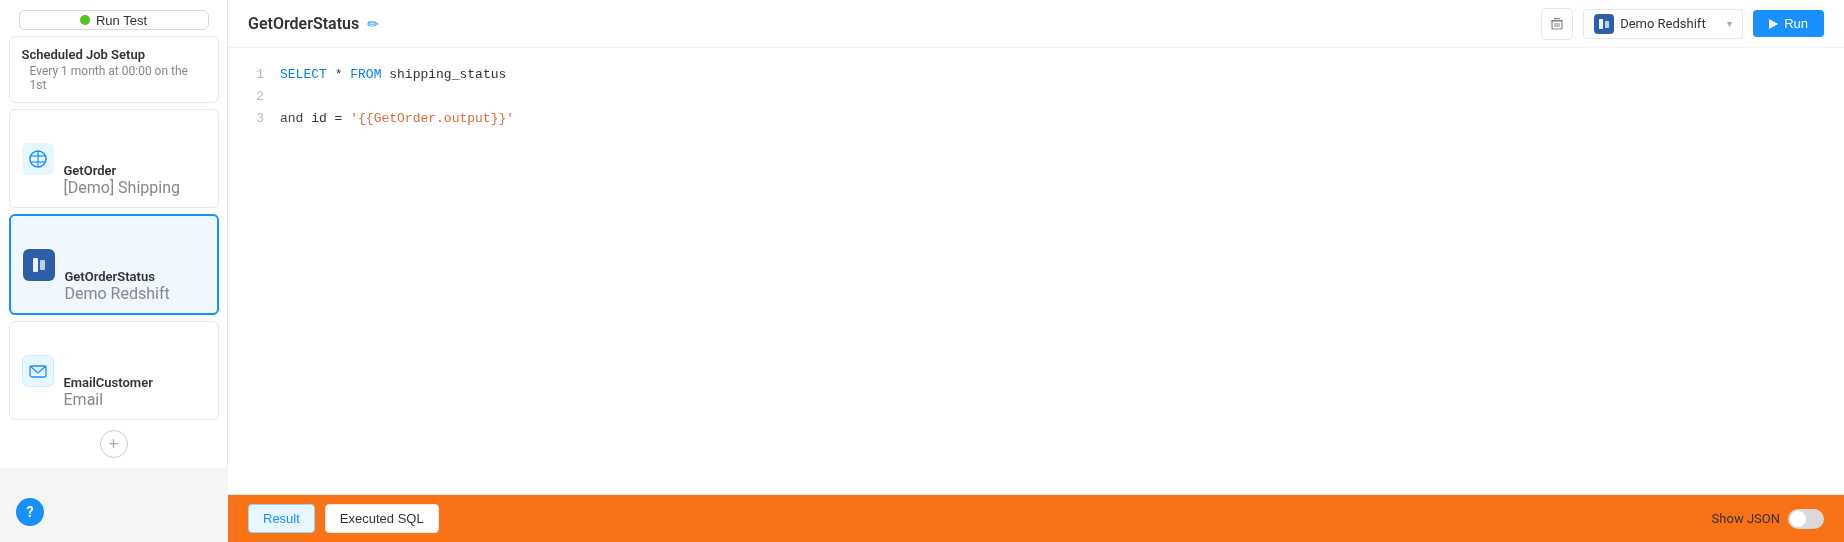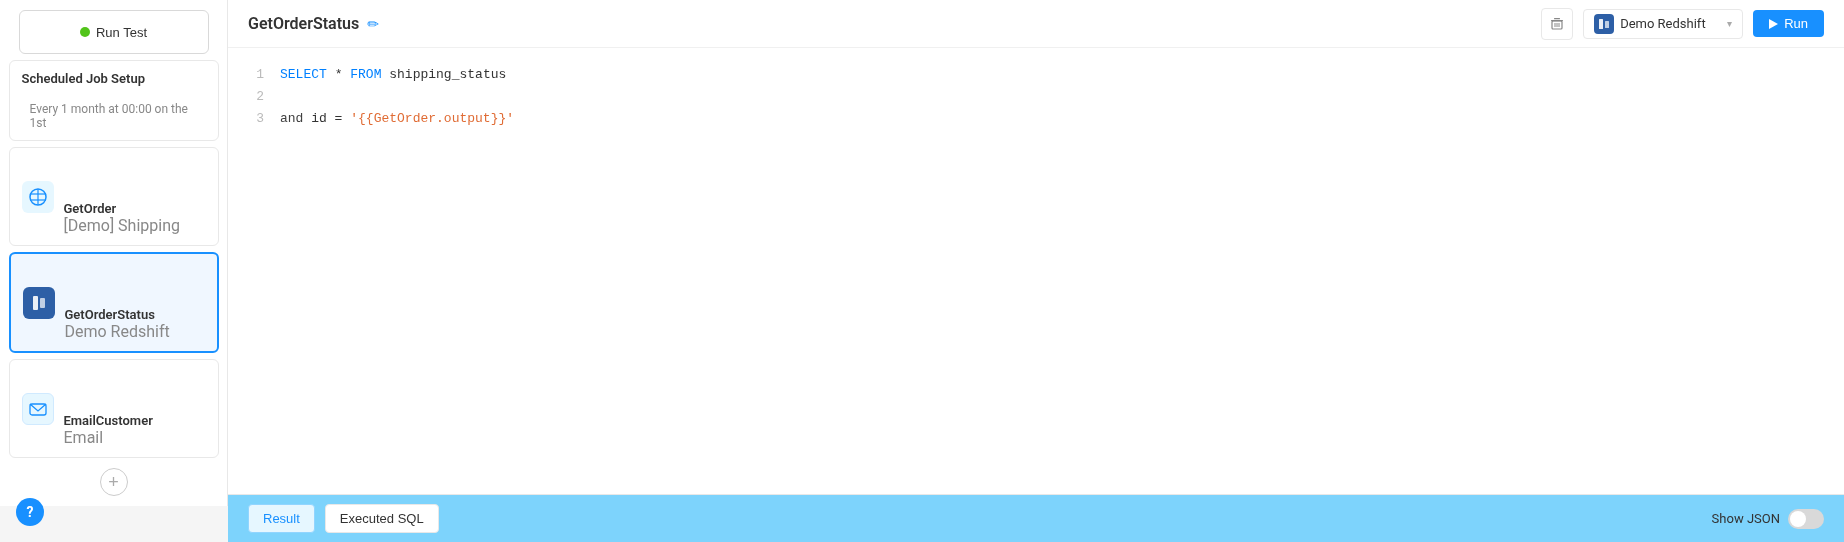--- a/index.html
+++ b/index.html
@@ -28,7 +28,7 @@
 
     .run-test-btn {
       width: 190px;
-      height: 44px;
+      height: 20px;
       border-radius: 6px;
       border: 1px solid #d9d9d9;
       background: #fff;

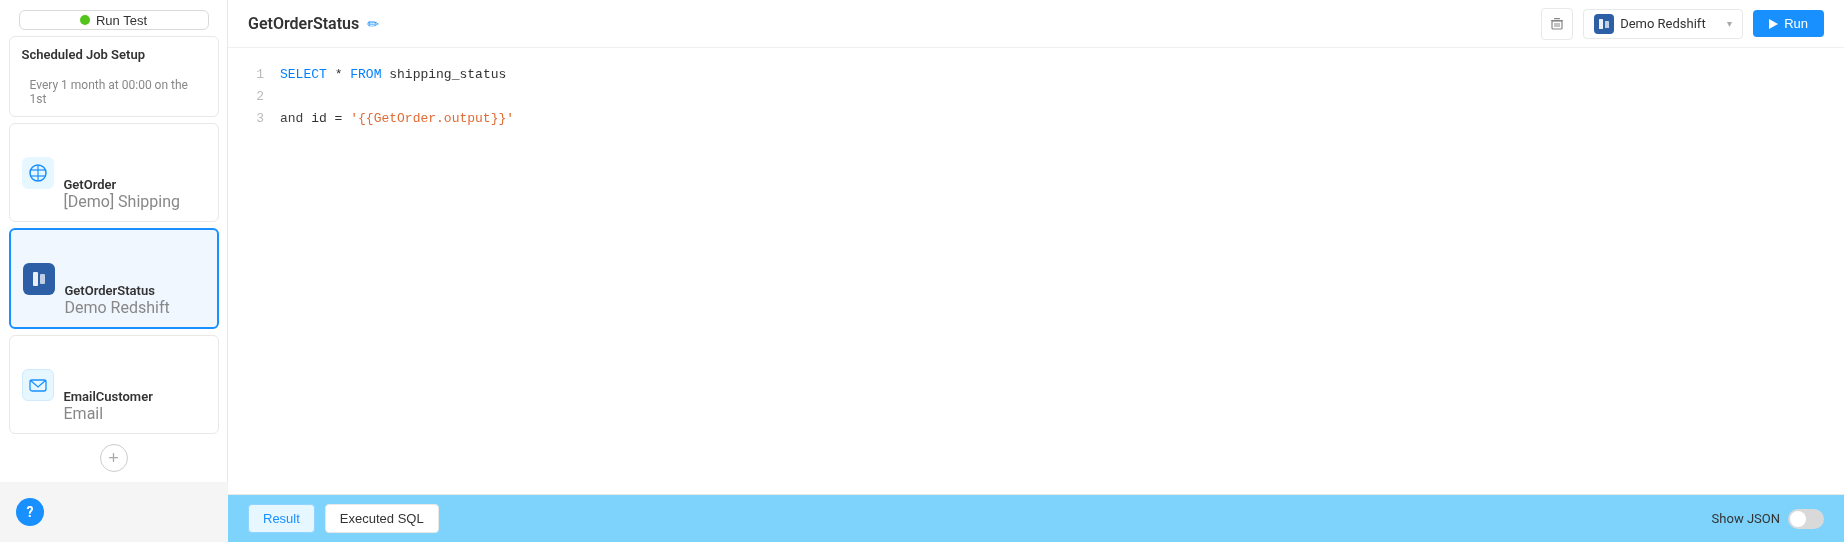--- a/index.html
+++ b/index.html
@@ -59,7 +59,7 @@
       font-weight: 600;
       font-size: 13px;
       color: #333;
-      margin-bottom: 16px;
+      margin-bottom: 2px;
     }
     .scheduled-job-card .subtitle {
       font-size: 12px;

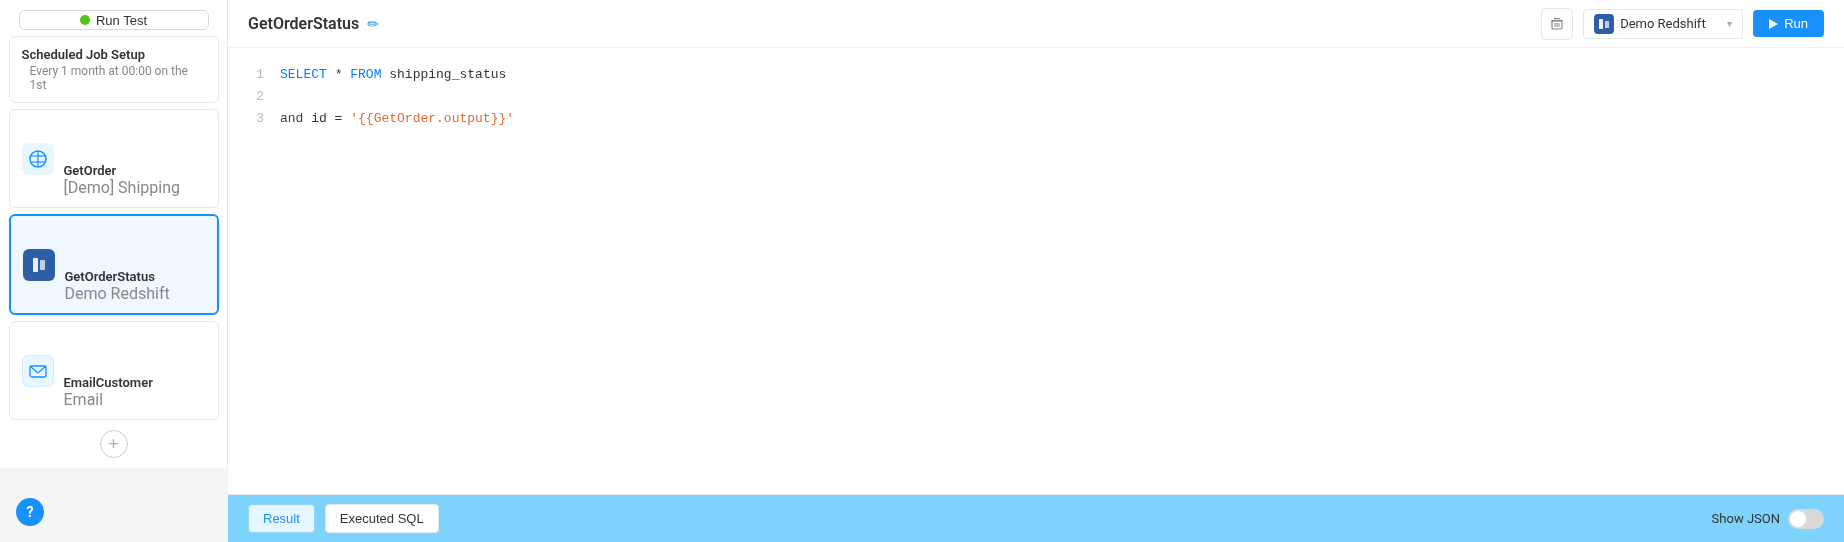--- a/index.html
+++ b/index.html
@@ -281,7 +281,7 @@
       display: flex;
       align-items: center;
       gap: 10px;
-      background: #7dd3fc;
+      background: #f97316;
       height: 48px;
     }
     .tab-btn {

